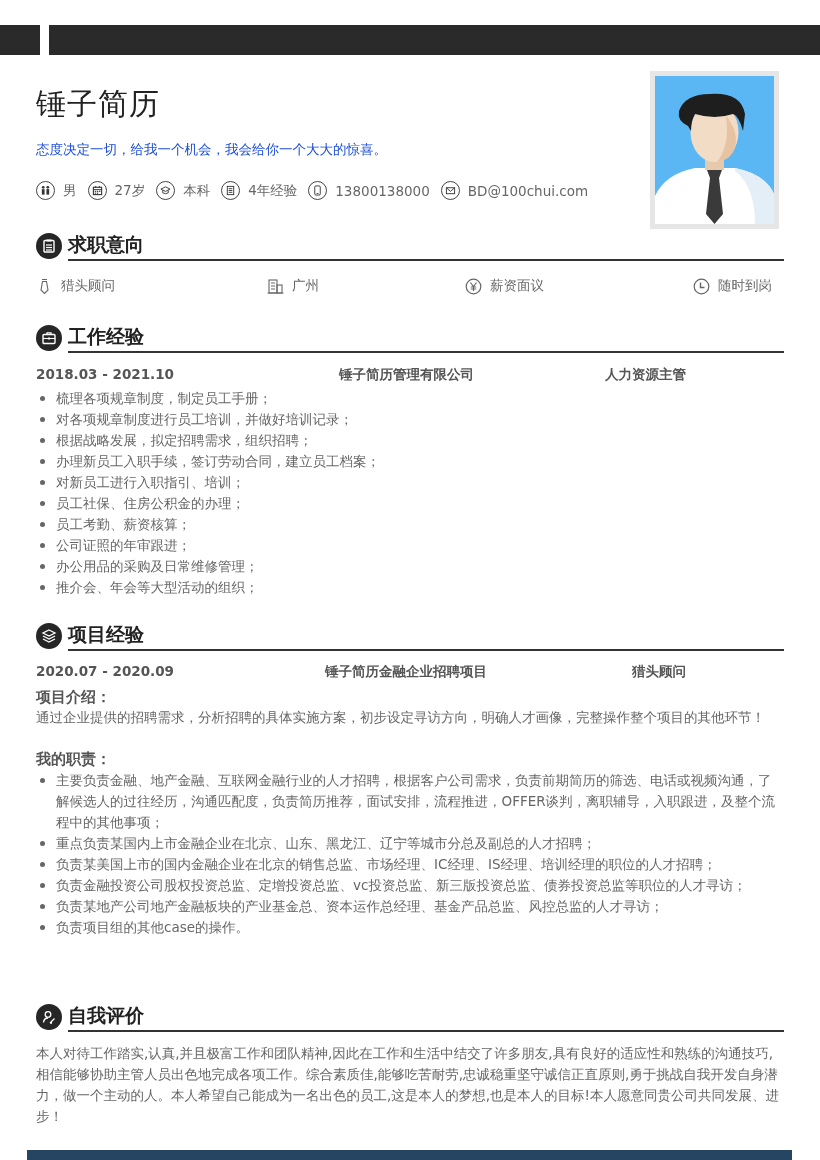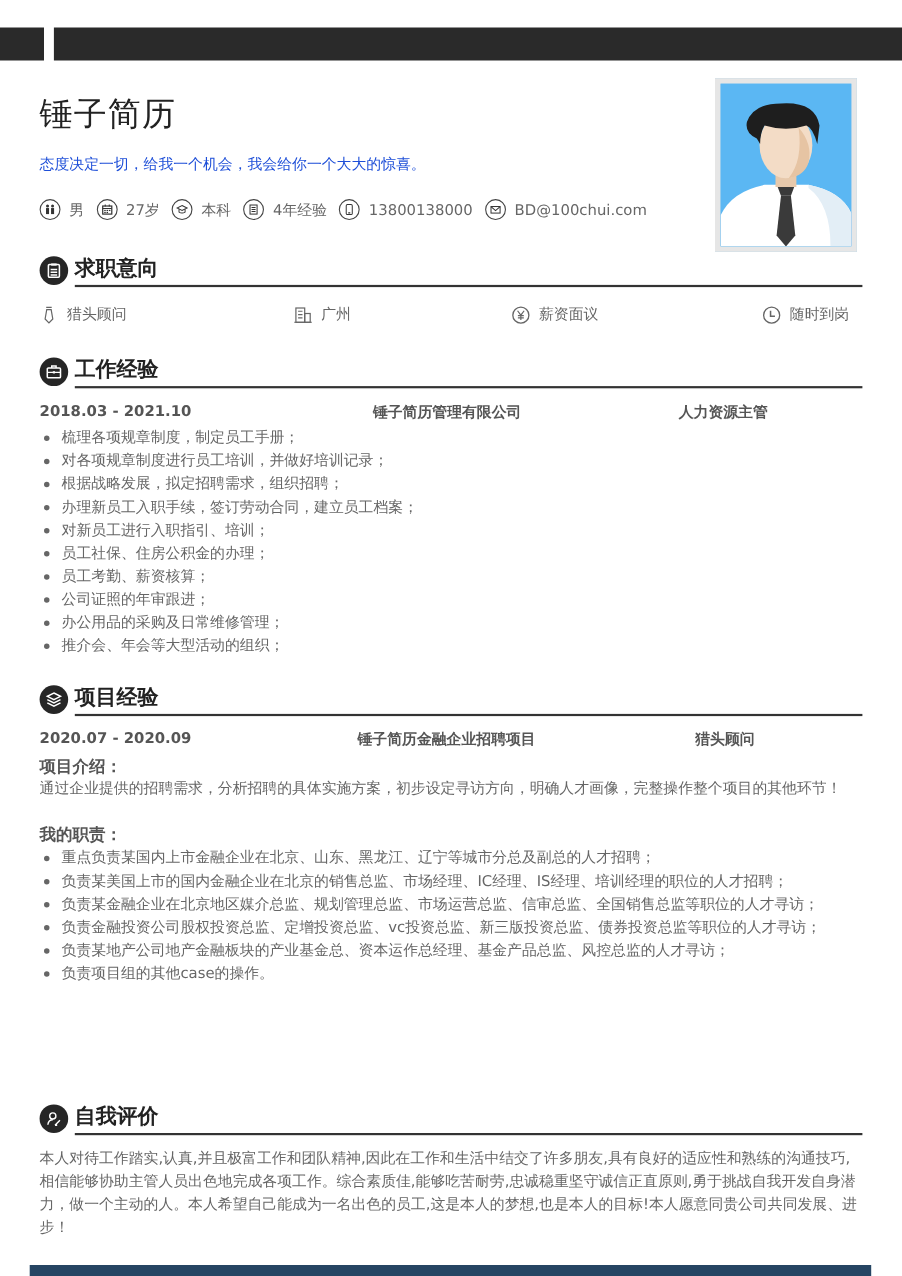--- a/index.html
+++ b/index.html
@@ -196,7 +196,7 @@
 <div class="entry-row" style="top:366px;">
   <span style="left:0;">2018.03 - 2021.10</span>
   <span style="left:303px;">锤子简历管理有限公司</span>
-  <span style="left:581px;">人力资源主管</span>
+  <span style="left:569px;">人力资源主管</span>
 </div>
 
 <ul class="bullets" style="top:388px;">

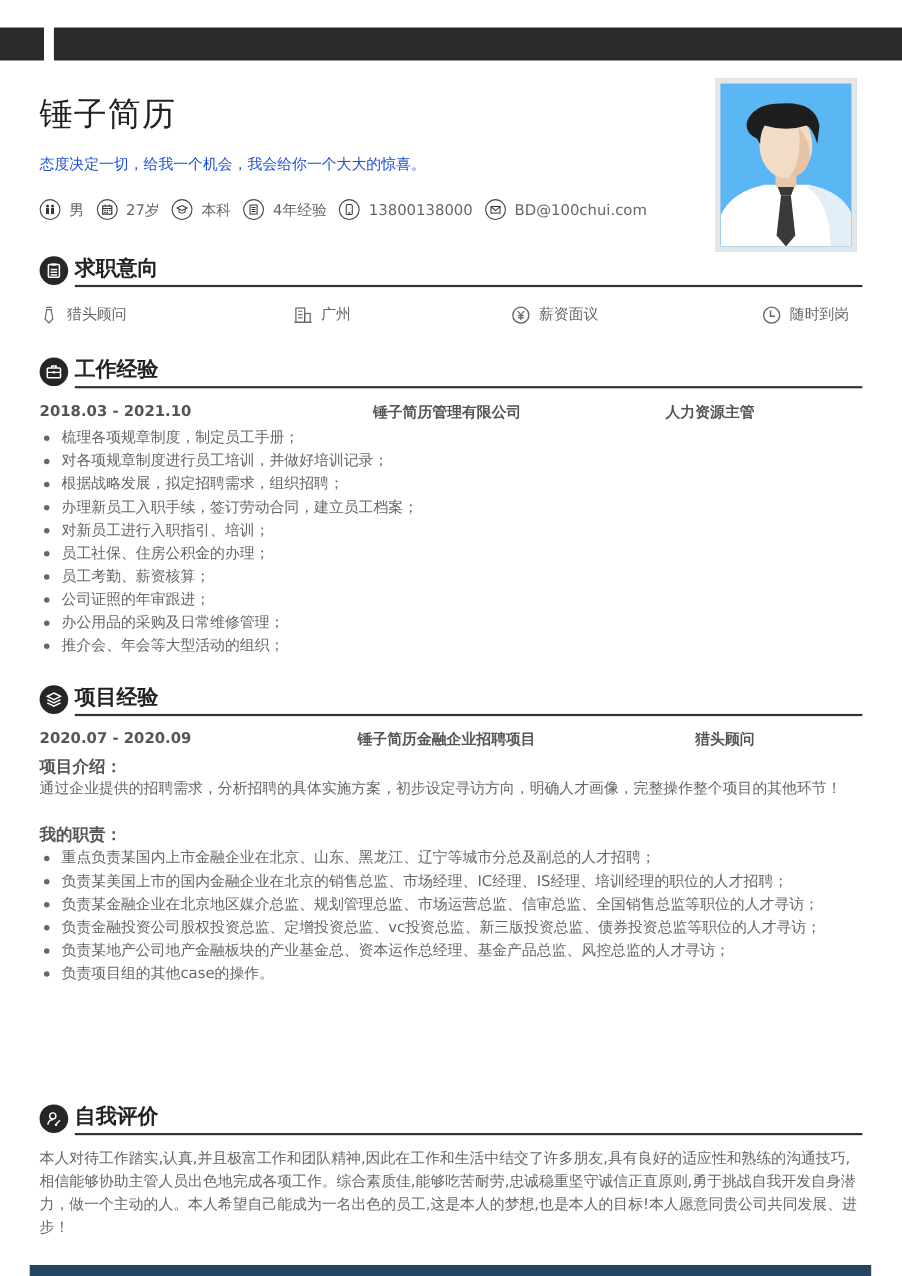--- a/index.html
+++ b/index.html
@@ -235,6 +235,7 @@
 <div class="sub-label" style="top:750px;">我的职责：</div>
 
 <ul class="bullets" style="top:770px; width:748px;">
+  <li>主要负责金融、地产金融、互联网金融行业的人才招聘，根据客户公司需求，负责前期简历的筛选、电话或视频沟通，了解候选人的过往经历，沟通匹配度，负责简历推荐，面试安排，流程推进，OFFER谈判，离职辅导，入职跟进，及整个流程中的其他事项；</li>
   <li>重点负责某国内上市金融企业在北京、山东、黑龙江、辽宁等城市分总及副总的人才招聘；</li>
   <li>负责某美国上市的国内金融企业在北京的销售总监、市场经理、IC经理、IS经理、培训经理的职位的人才招聘；</li>
   <li>负责某金融企业在北京地区媒介总监、规划管理总监、市场运营总监、信审总监、全国销售总监等职位的人才寻访；</li>

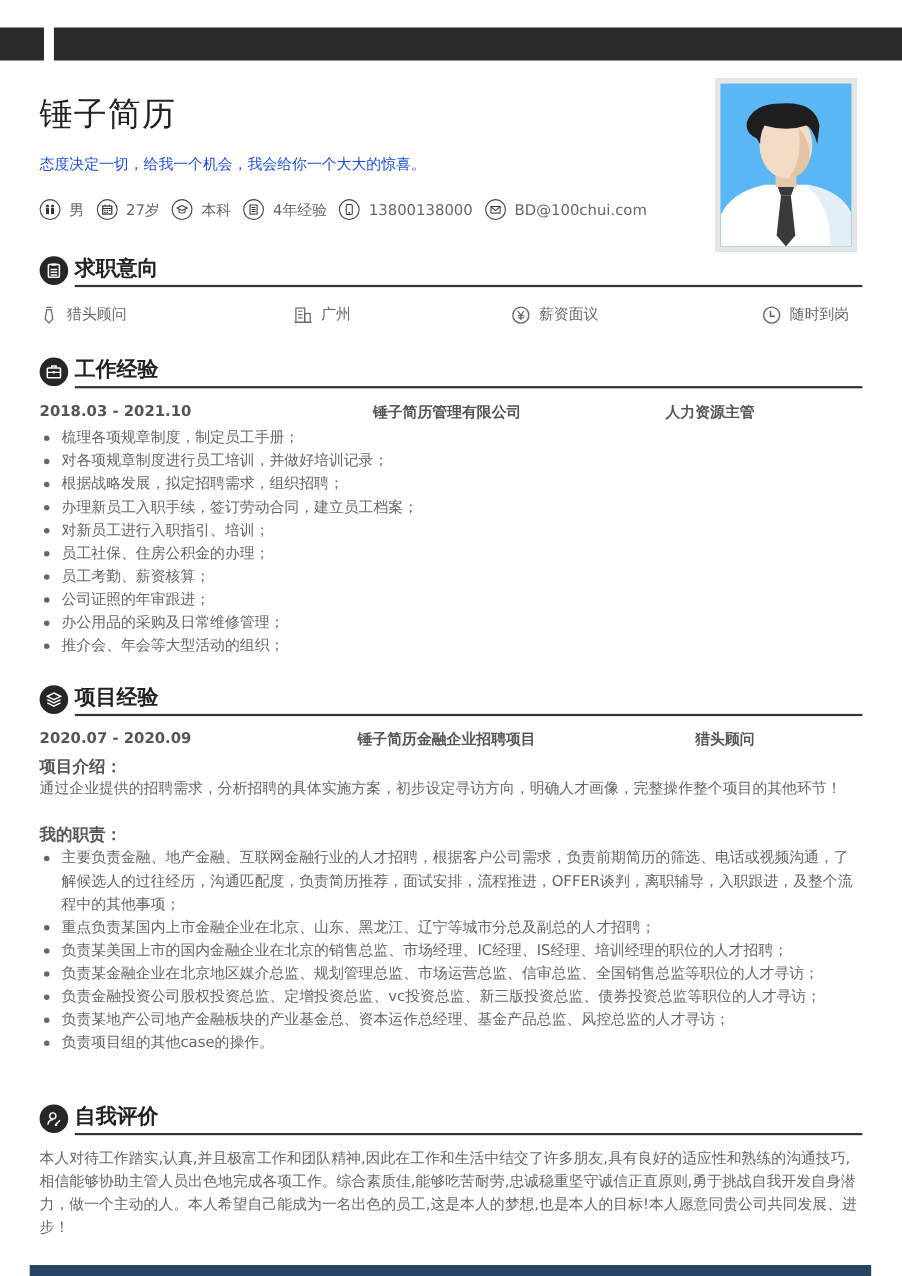--- a/index.html
+++ b/index.html
@@ -238,7 +238,6 @@
   <li>主要负责金融、地产金融、互联网金融行业的人才招聘，根据客户公司需求，负责前期简历的筛选、电话或视频沟通，了解候选人的过往经历，沟通匹配度，负责简历推荐，面试安排，流程推进，OFFER谈判，离职辅导，入职跟进，及整个流程中的其他事项；</li>
   <li>重点负责某国内上市金融企业在北京、山东、黑龙江、辽宁等城市分总及副总的人才招聘；</li>
   <li>负责某美国上市的国内金融企业在北京的销售总监、市场经理、IC经理、IS经理、培训经理的职位的人才招聘；</li>
-  <li>负责某金融企业在北京地区媒介总监、规划管理总监、市场运营总监、信审总监、全国销售总监等职位的人才寻访；</li>
   <li>负责金融投资公司股权投资总监、定增投资总监、vc投资总监、新三版投资总监、债券投资总监等职位的人才寻访；</li>
   <li>负责某地产公司地产金融板块的产业基金总、资本运作总经理、基金产品总监、风控总监的人才寻访；</li>
   <li>负责项目组的其他case的操作。</li>

